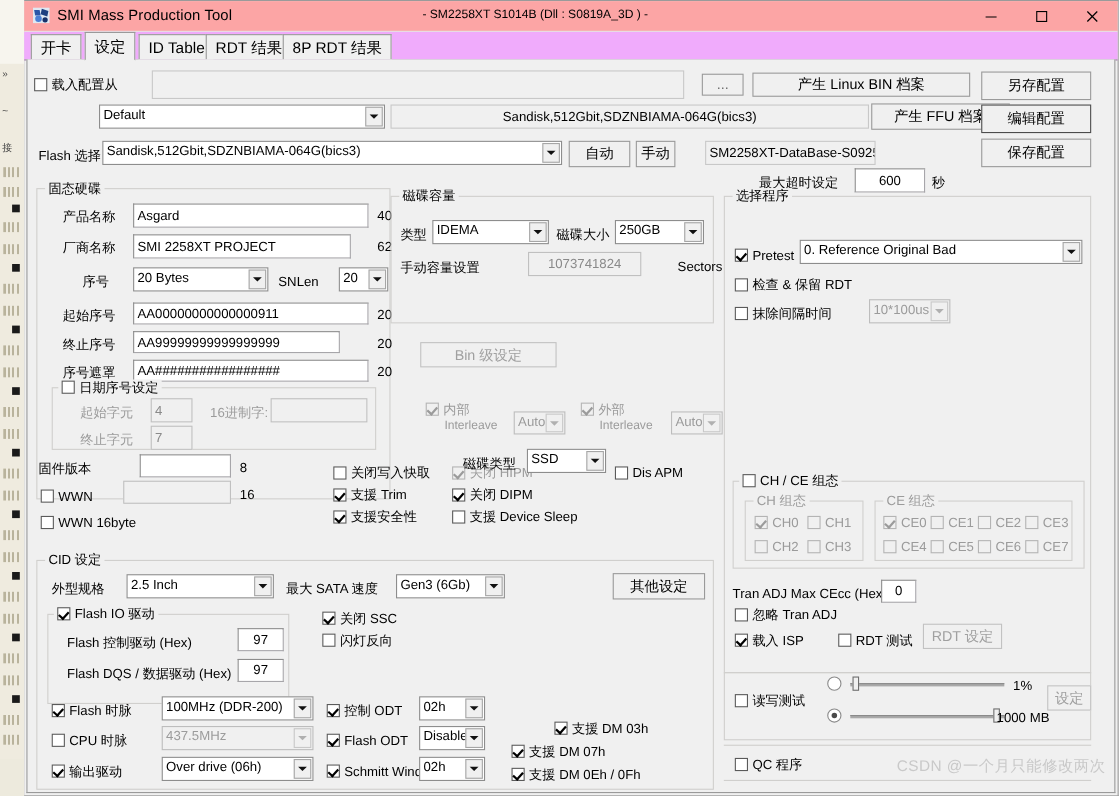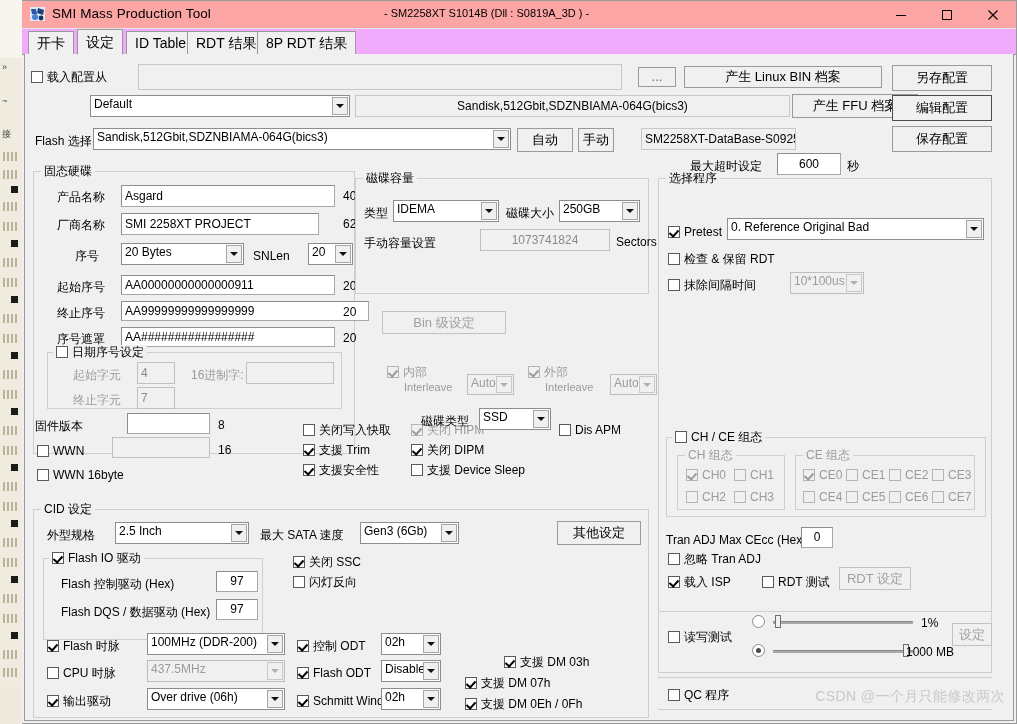--- a/index.html
+++ b/index.html
@@ -358,7 +358,7 @@
       <span class="arw"></span>
     </div>
     <span class="lbl" style="left:339px;top:182px;">手动容量设置</span>
-    <div class="txt ro ctr" style="left:455px;top:175px;width:130px;height:22px;line-height:20px;">1073741824</div>
+    <div class="txt ro ctr" style="left:455px;top:175px;width:103px;height:22px;line-height:20px;">1073741824</div>
     <span class="lbl" style="left:591px;top:181px;">Sectors</span>
     <div class="btn dis" style="left:357px;top:257px;width:124px;height:23px;line-height:21px;">Bin 级设定</div>
 

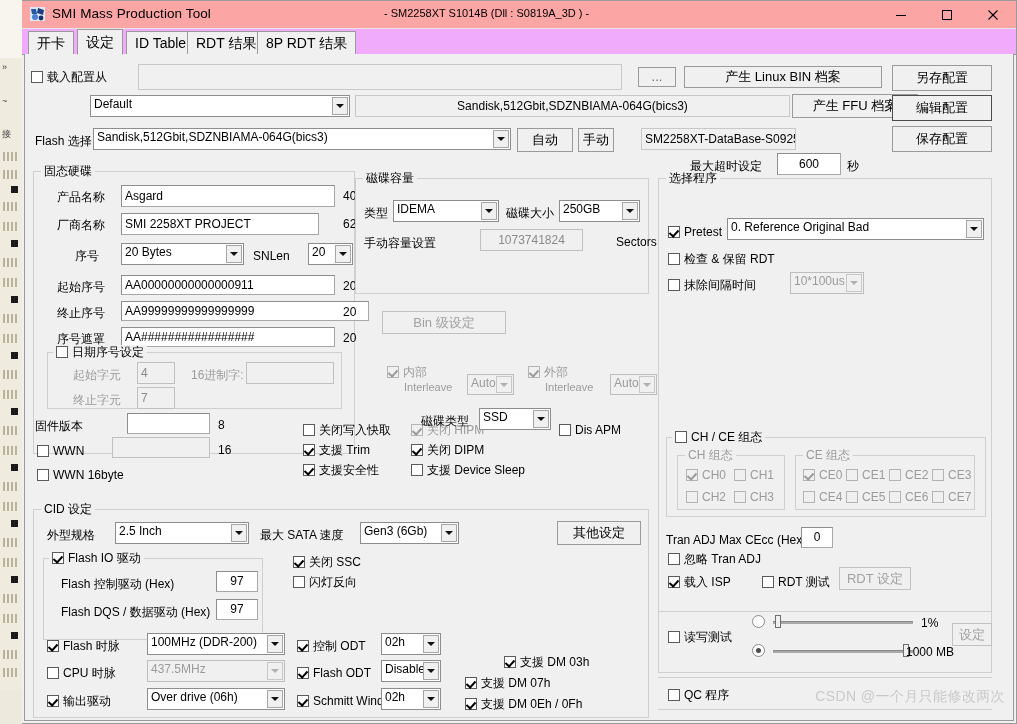--- a/index.html
+++ b/index.html
@@ -287,7 +287,7 @@
     <span class="lbl" style="left:318px;top:225px;">20</span>
 
     <span class="lbl" style="left:32px;top:252px;">终止序号</span>
-    <div class="txt" style="left:96px;top:247px;width:248px;height:20px;line-height:18px;">AA99999999999999999</div>
+    <div class="txt" style="left:96px;top:247px;width:188px;height:20px;line-height:18px;">AA99999999999999999</div>
     <span class="lbl" style="left:318px;top:251px;">20</span>
 
     <span class="lbl" style="left:32px;top:278px;">序号遮罩</span>

